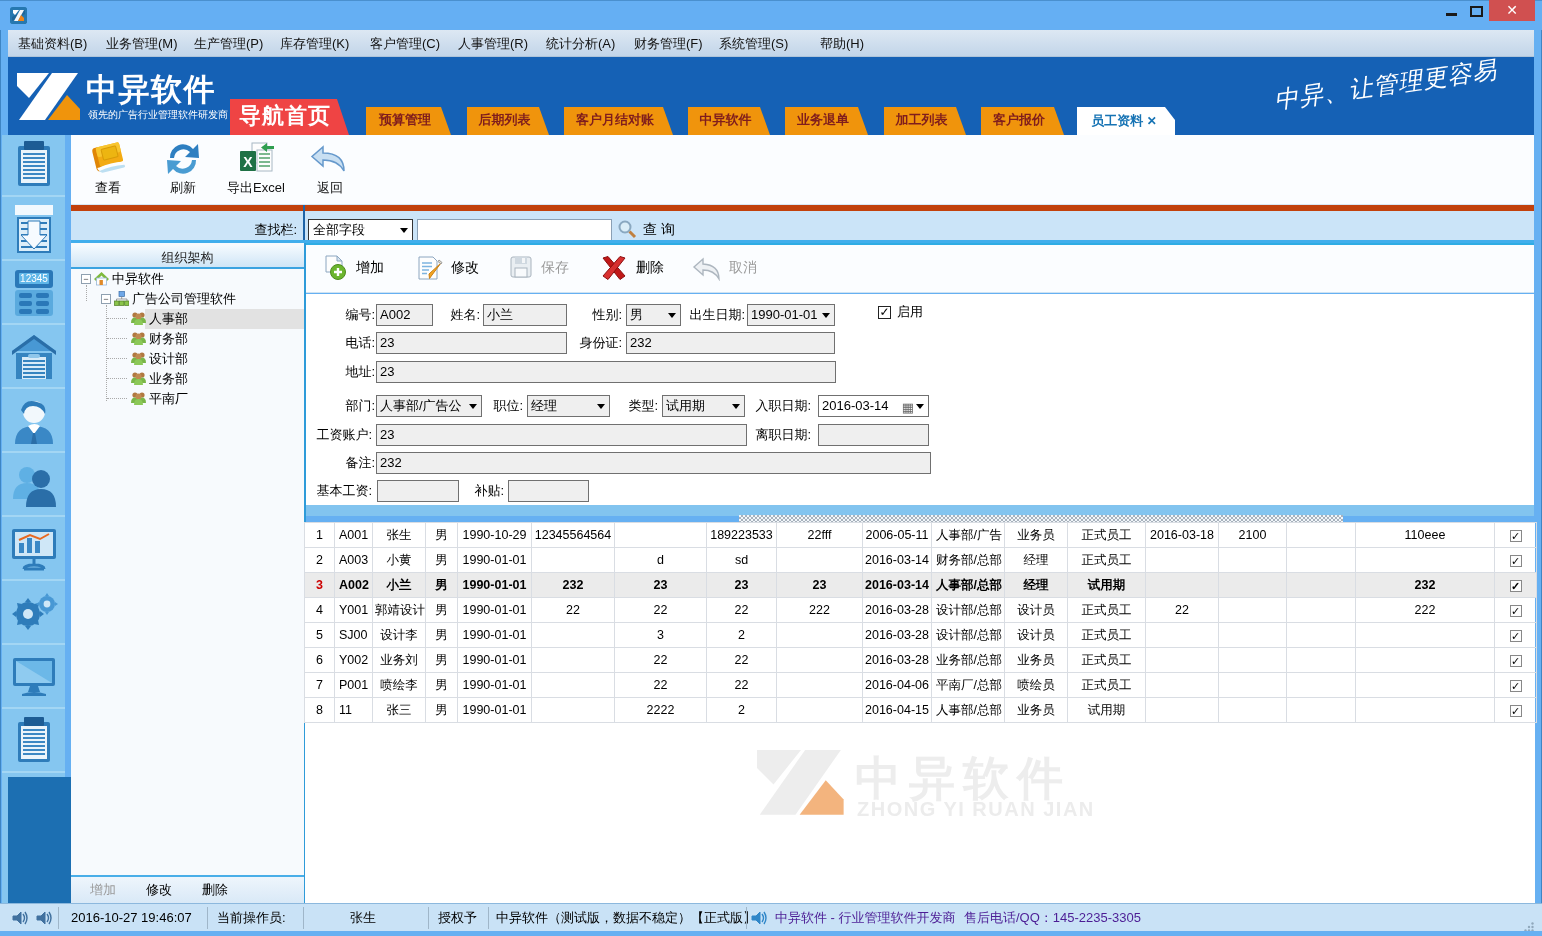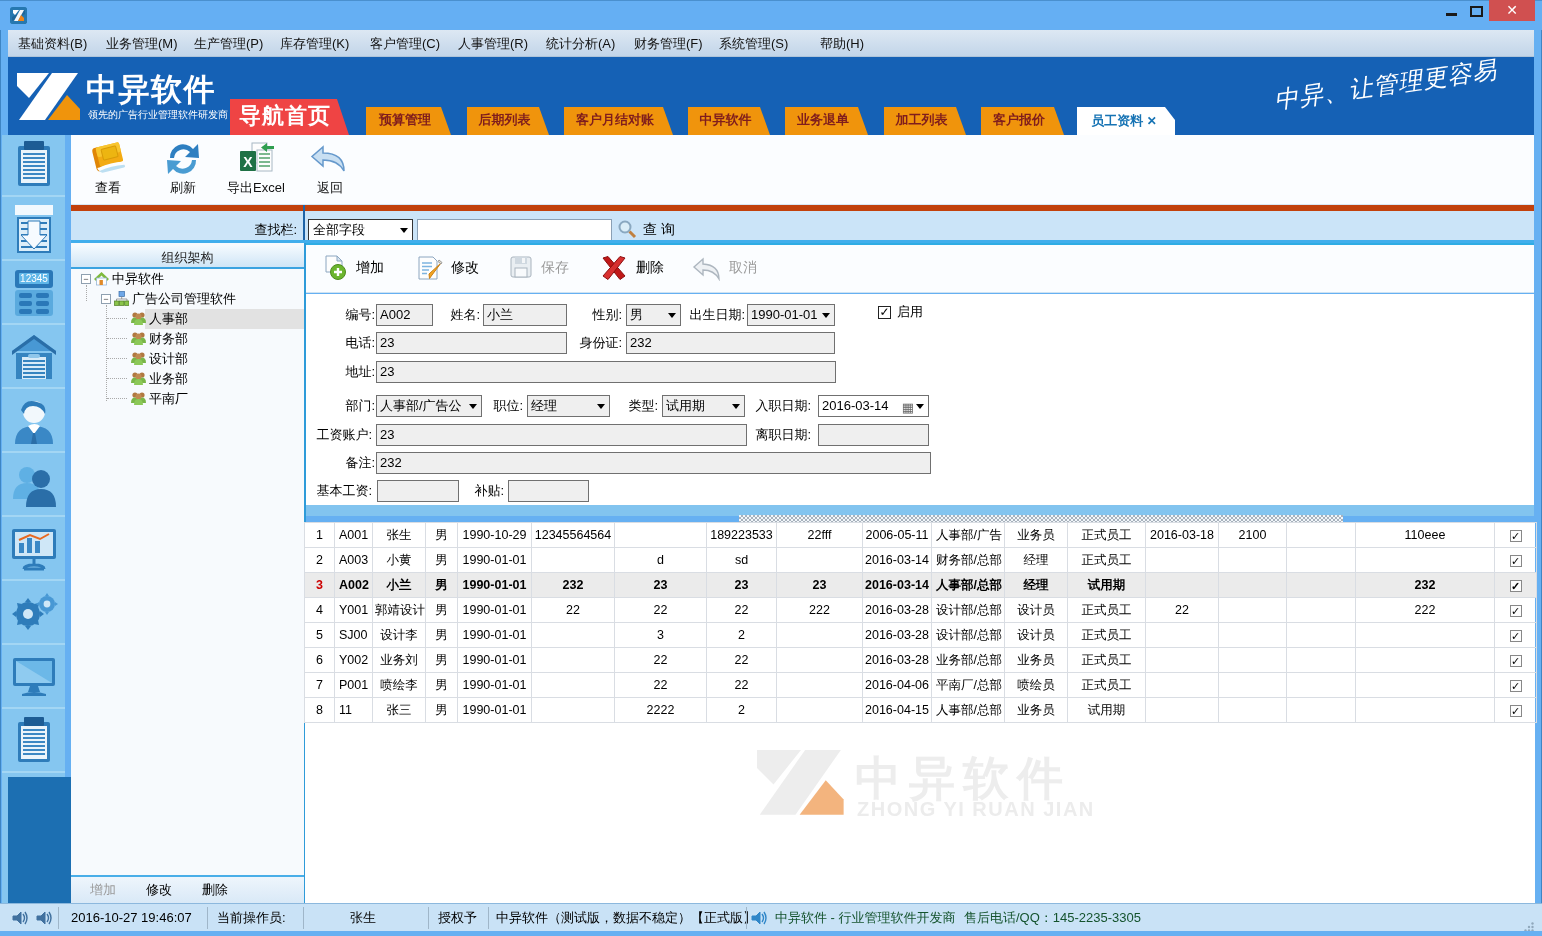--- a/index.html
+++ b/index.html
@@ -73,7 +73,7 @@
 .ssep{position:absolute;top:3px;width:1px;height:22px;background:#9fb6c9;}
 .spk{width:18px;height:16px;}
 #bottomborder{left:0;top:931px;width:1542px;height:5px;background:#66b0f2;}
-.blue{color:#14532d;}
+.blue{color:#4c1d95;}
 </style></head>
 <body>
 <div id="app">

